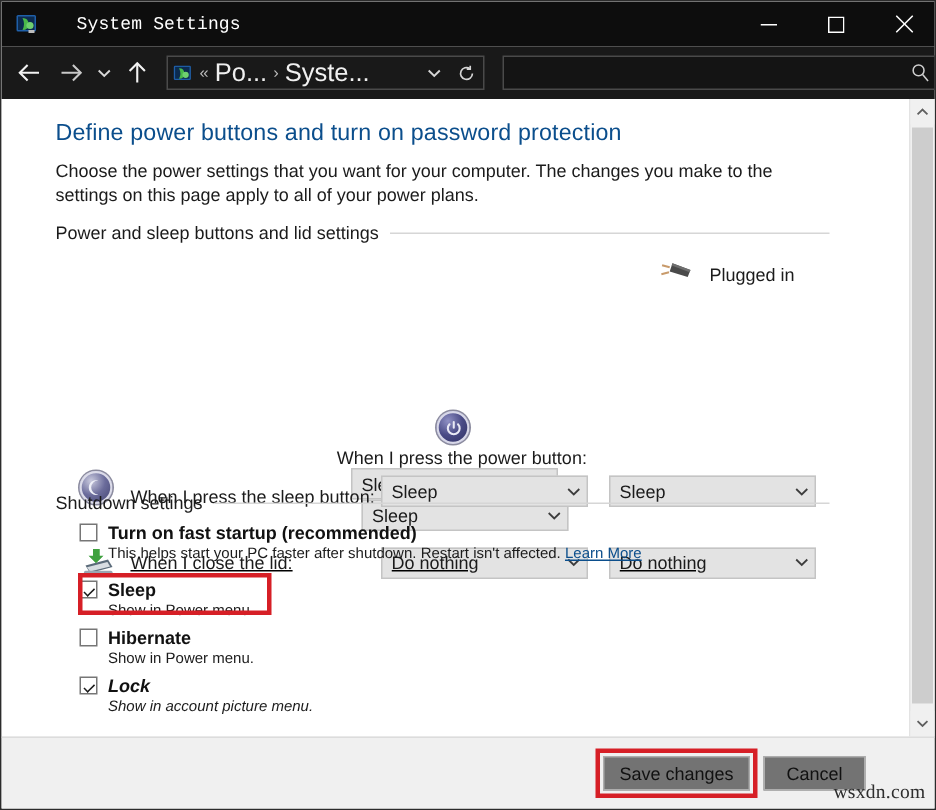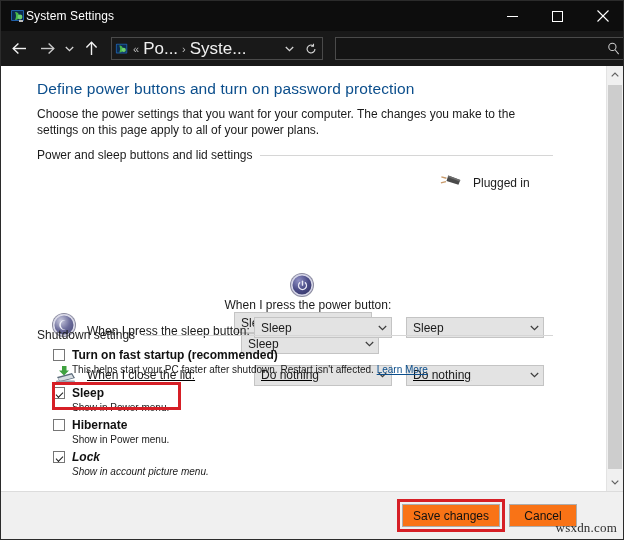--- a/index.html
+++ b/index.html
@@ -42,9 +42,10 @@
   .titlebar .title-text {
     color: #ffffff;
     font-size: 12px;
-    margin-left: 0;
+    margin-left: 25px;
     letter-spacing: .1px;
     white-space: nowrap;
+    font-family: Liberation Mono, monospace;
   }
   .win-controls {
     position: absolute;

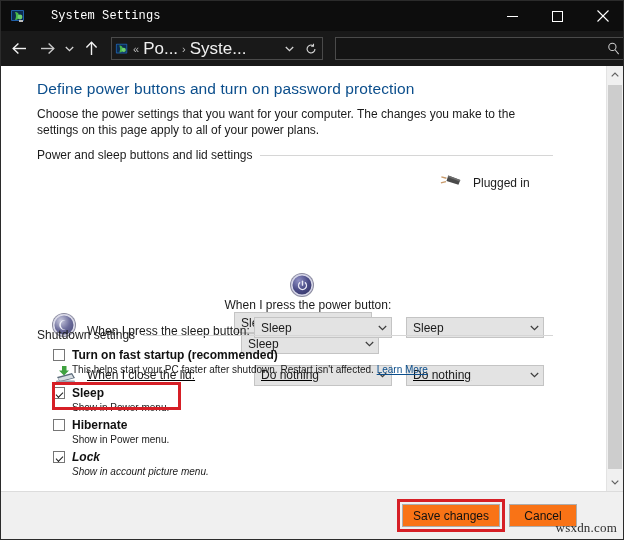--- a/index.html
+++ b/index.html
@@ -377,7 +377,7 @@
   .btn {
     position: absolute;
     height: 23px;
-    background: #f97316;
+    background: #737373;
     border: 1px solid #adadad;
     box-sizing: border-box;
     display: flex;

